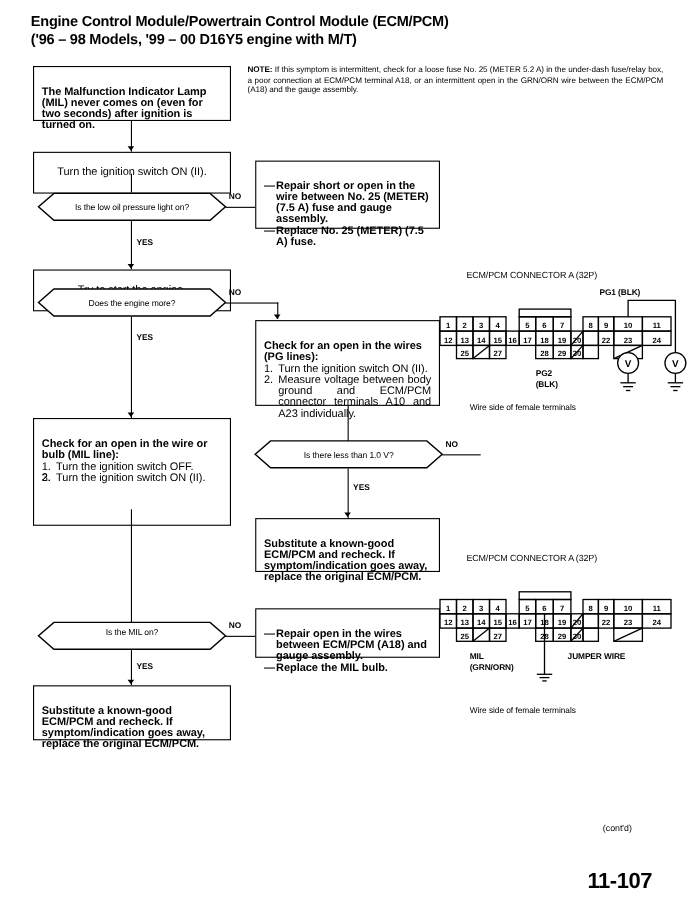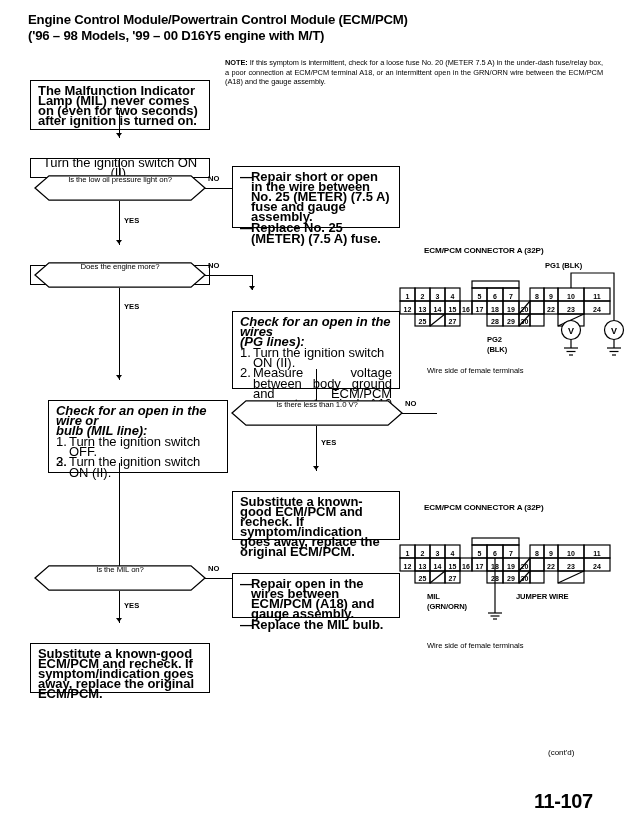--- a/index.html
+++ b/index.html
@@ -80,7 +80,7 @@
     <div class="t">('96 – 98 Models, '99 – 00 D16Y5 engine with M/T)</div>
   </div>
 
-  <div id="note"><span class="k">NOTE:</span><span> If this symptom is intermittent, check for a loose fuse No. 20 (METER 7.5 A) in the under-dash fuse/relay box, a poor connection at ECM/PCM terminal A18, or an intermittent open in the GRN/ORN wire between the ECM/PCM (A18) and the gauge assembly.</span></div>
+  <div id="note"><span class="k">NOTE:</span><span> If this symptom is intermittent, check for a loose fuse No. 25 (METER 5.2 A) in the under-dash fuse/relay box, a poor connection at ECM/PCM terminal A18, or an intermittent open in the GRN/ORN wire between the ECM/PCM (A18) and the gauge assembly.</span></div>
 
   <div class="box" style="left:30px;top:60px;width:180px;height:50px;">
     <span>The Malfunction Indicator Lamp (MIL) never comes on (even for two seconds) after ignition is turned on.</span>

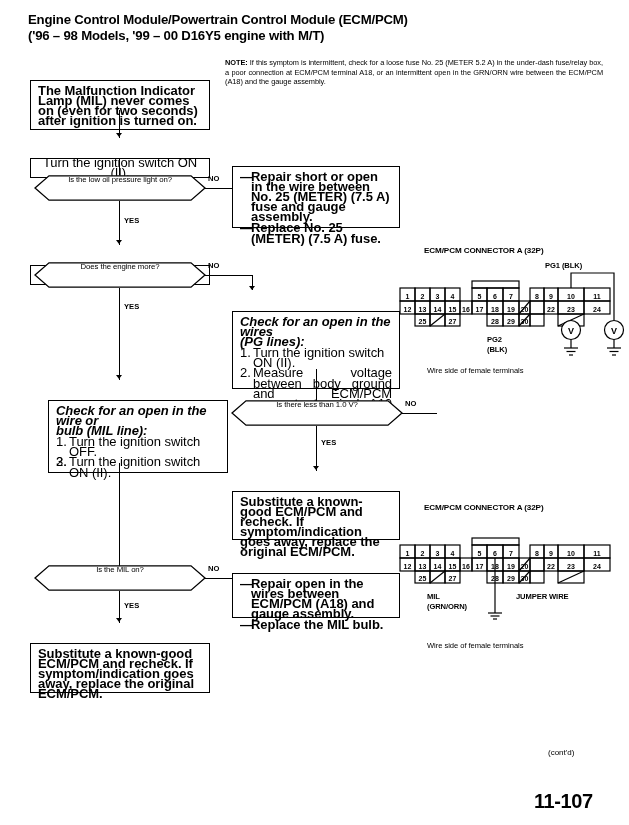--- a/index.html
+++ b/index.html
@@ -19,8 +19,8 @@
   
   .box{
     position:absolute;border:1.3px solid #000;background:#fff;
-    box-sizing:border-box;padding:5px 7px;
-    font-size:13px;line-height:10.1px;font-weight:bold;letter-spacing:-0.05px;margin-top:20px;
+    box-sizing:border-box;padding:18px 7px;
+    font-size:10px;line-height:10.1px;font-weight:bold;letter-spacing:-0.05px;
   }
   .box .hd{font-weight:bold;font-style:italic;}
   .box ol{margin:0;padding:0;list-style:none;}

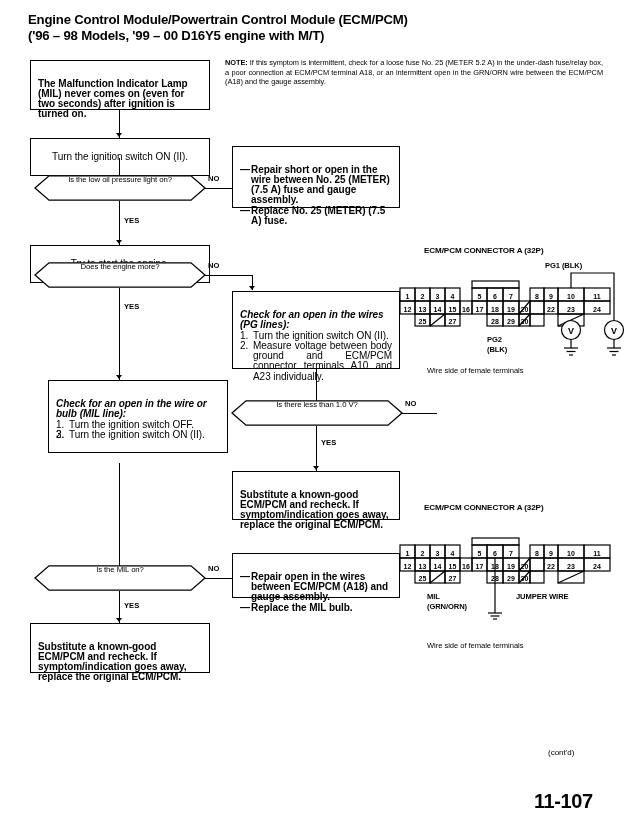--- a/index.html
+++ b/index.html
@@ -42,7 +42,7 @@
   .hex{position:absolute;}
   .hex svg{display:block;overflow:visible;}
   .hex .lbl{
-    position:absolute;inset:0;display:flex;align-items:flex-start;justify-content:center;
+    position:absolute;inset:0;display:flex;align-items:center;justify-content:center;
     font-size:7.8px;font-weight:normal;letter-spacing:-0.1px;
   }
 

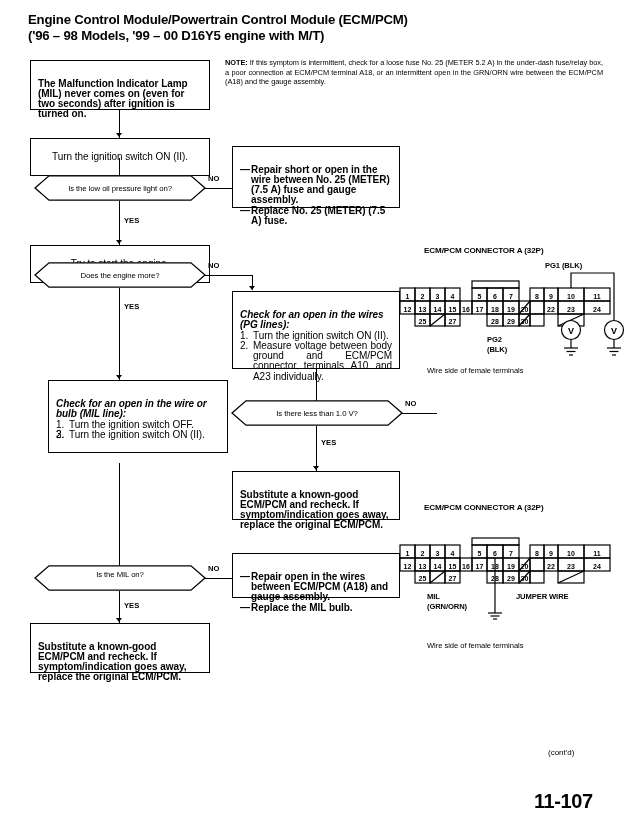--- a/index.html
+++ b/index.html
@@ -60,7 +60,7 @@
   #note .k{font-weight:bold;}
 
   
-  .conn-title{position:absolute;font-size:8.1px;font-weight:bold;letter-spacing:-0.1px;}
+  .conn-title{position:absolute;font-size:8.1px;font-weight:normal;letter-spacing:-0.1px;}
   .conn-cap{position:absolute;font-size:7.6px;letter-spacing:-0.05px;}
   .conn-lbl{position:absolute;font-size:7.6px;font-weight:bold;line-height:9.5px;letter-spacing:-0.1px;}
   .conn{position:absolute;}

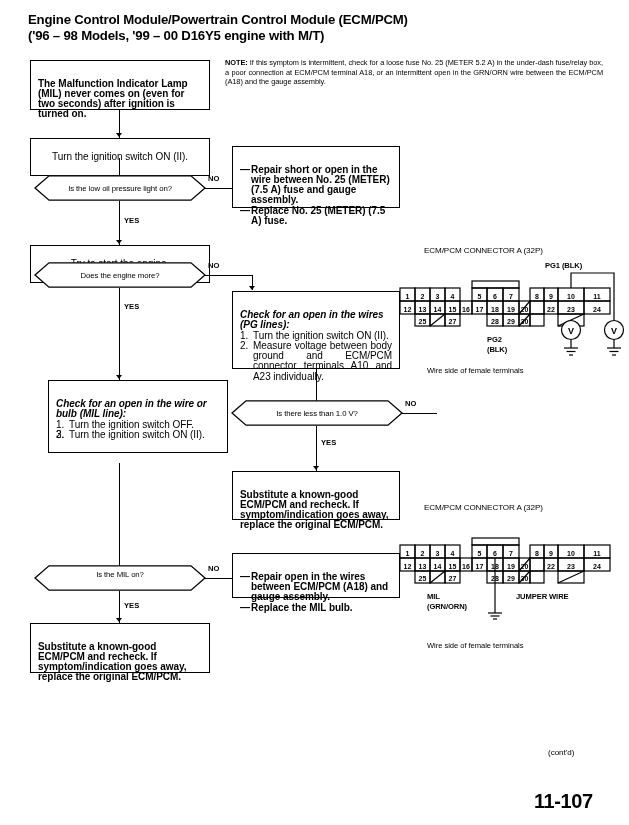--- a/index.html
+++ b/index.html
@@ -22,7 +22,7 @@
     box-sizing:border-box;padding:18px 7px;
     font-size:10px;line-height:10.1px;font-weight:bold;letter-spacing:-0.05px;
   }
-  .box .hd{font-weight:bold;font-style:italic;}
+  .box .hd{font-weight:bold;}
   .box ol{margin:0;padding:0;list-style:none;}
   .box ol li{
     position:relative;padding-left:13px;font-weight:normal;margin-top:0.5px;

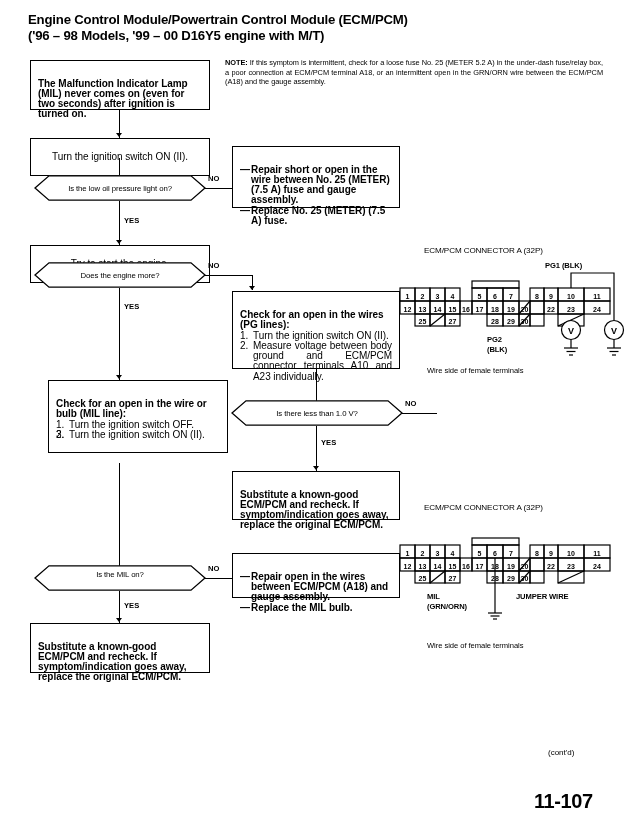--- a/index.html
+++ b/index.html
@@ -135,7 +135,7 @@
   <div class="edge-lbl" style="left:124px;top:302px;">YES</div>
   <div class="arrow-d" style="left:116px;top:375px;"></div>
 
-  <div class="box" style="left:48px;top:380px;width:180px;height:73px;">
+  <div class="box" style="left:30px;top:380px;width:180px;height:98px;">
     <div class="hd">Check for an open in the wire or</div>
     <div class="hd">bulb (MIL line):</div>
     <ol>

